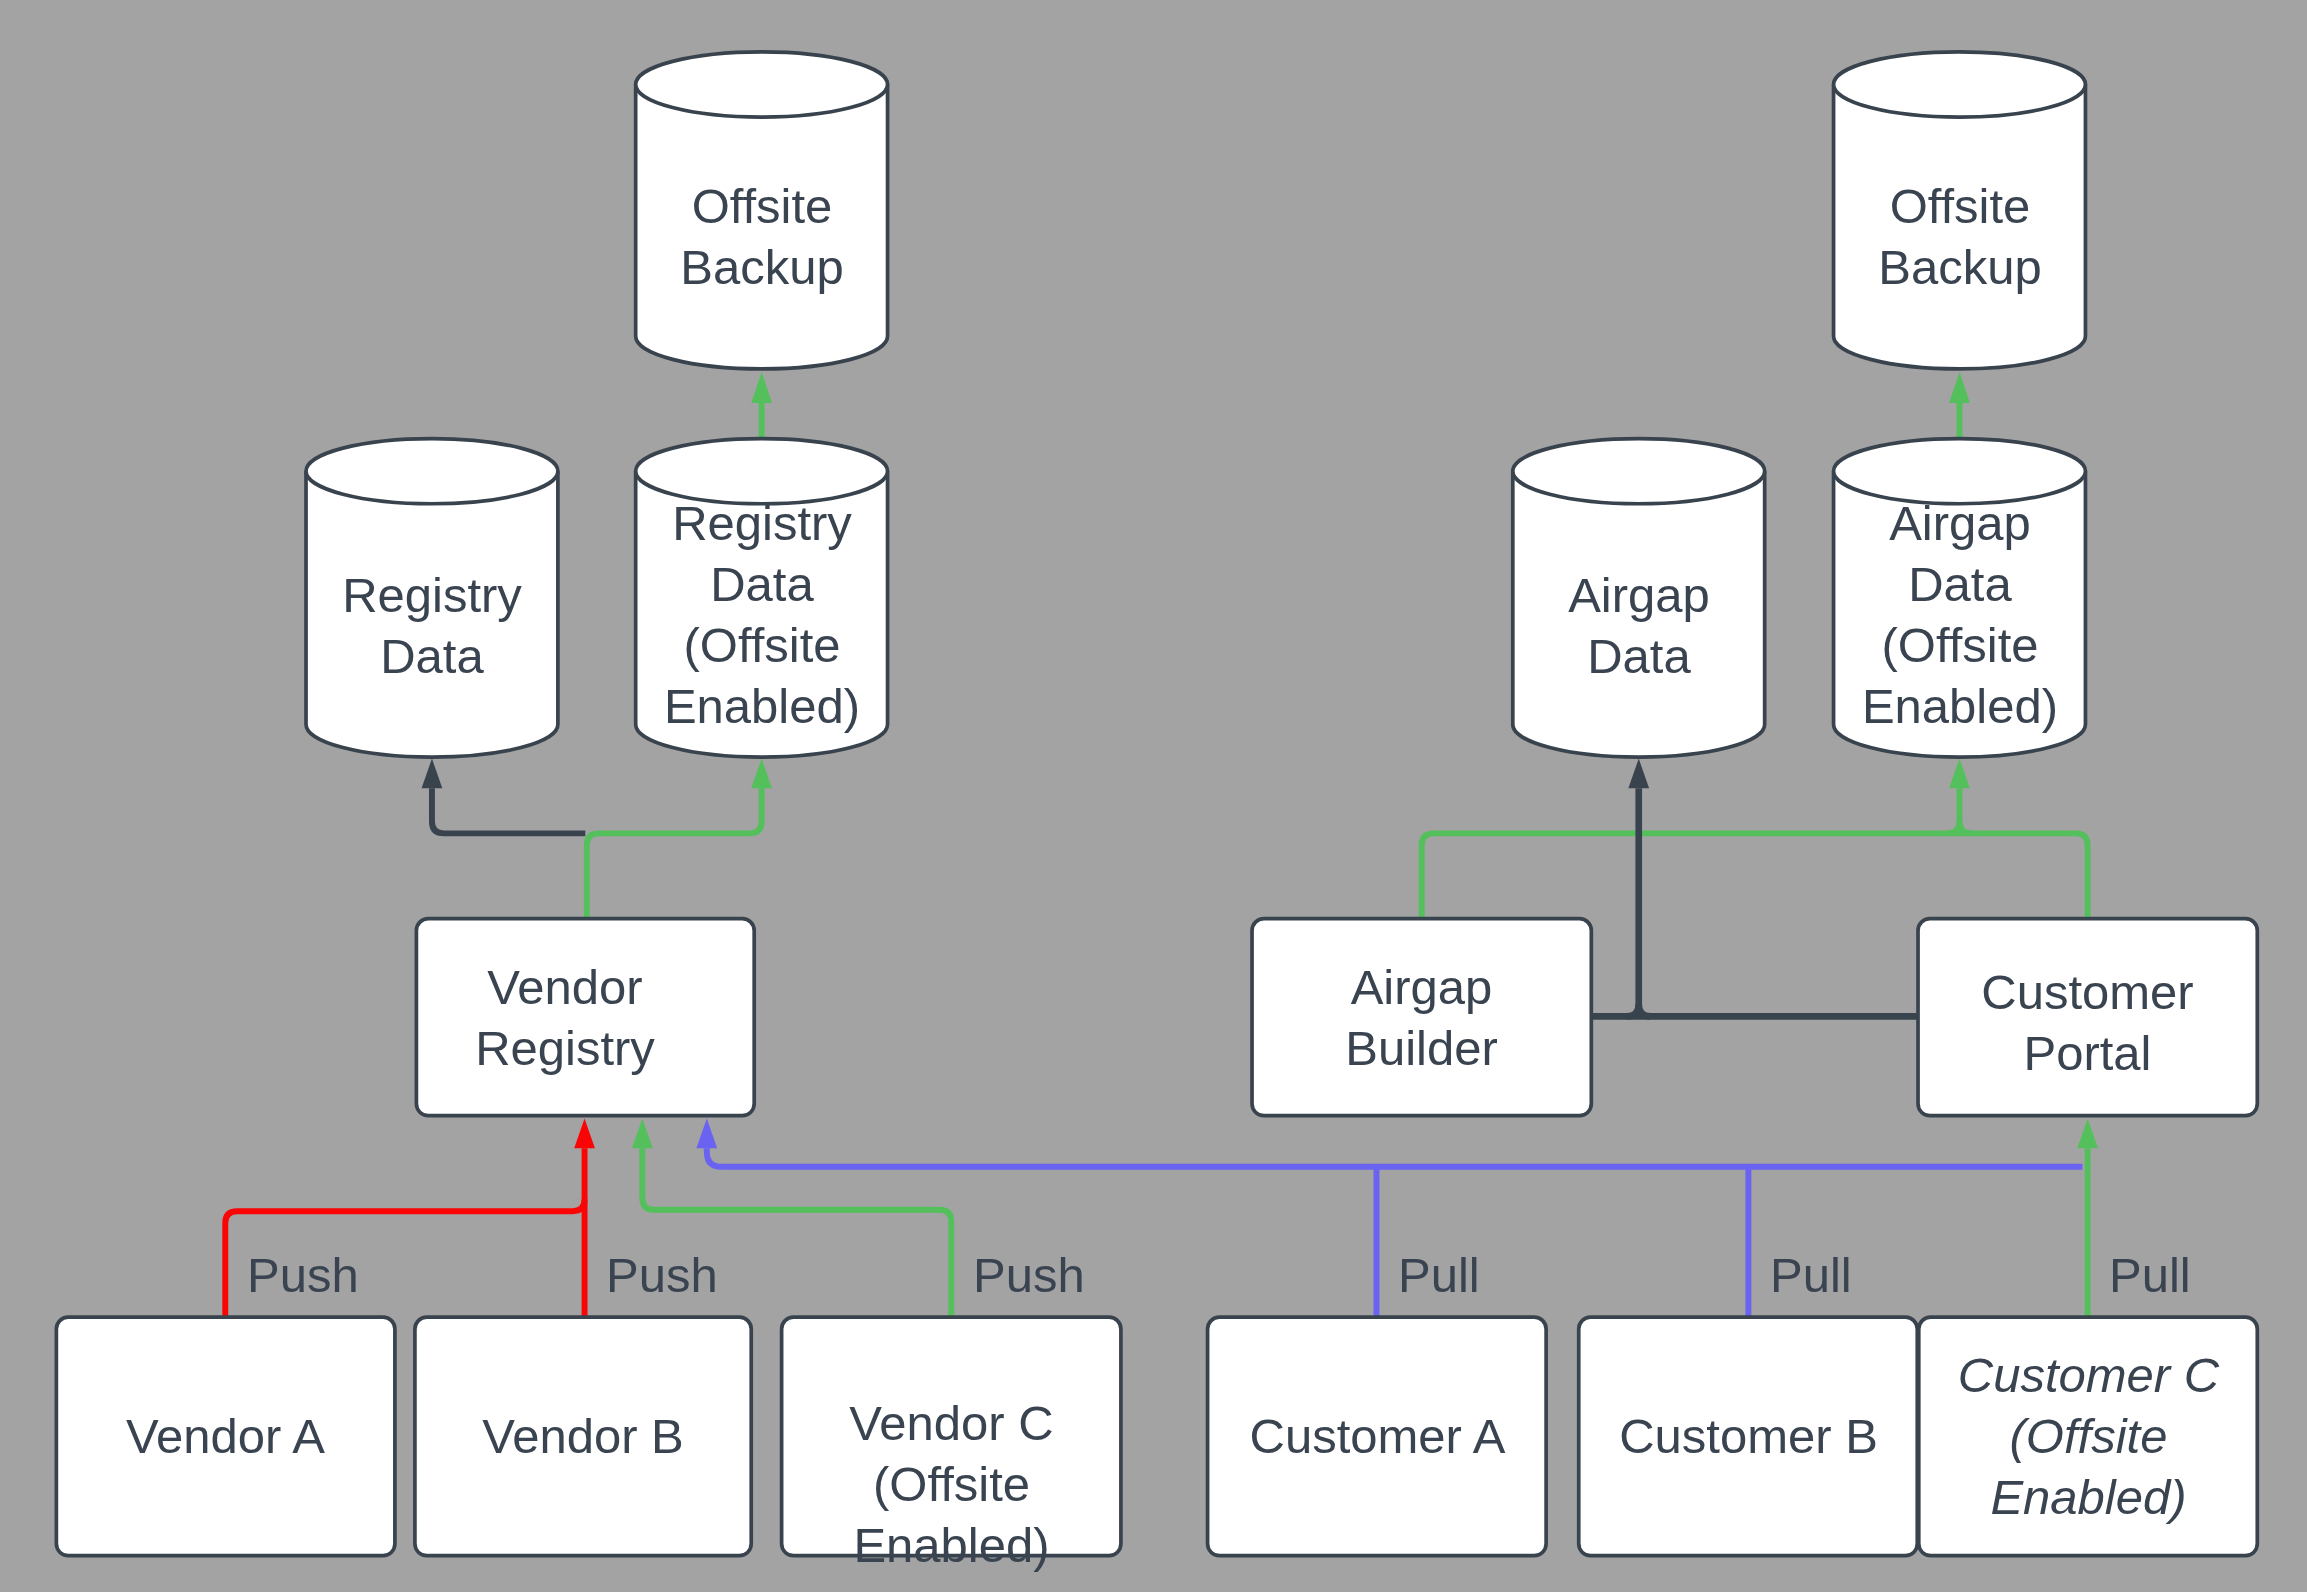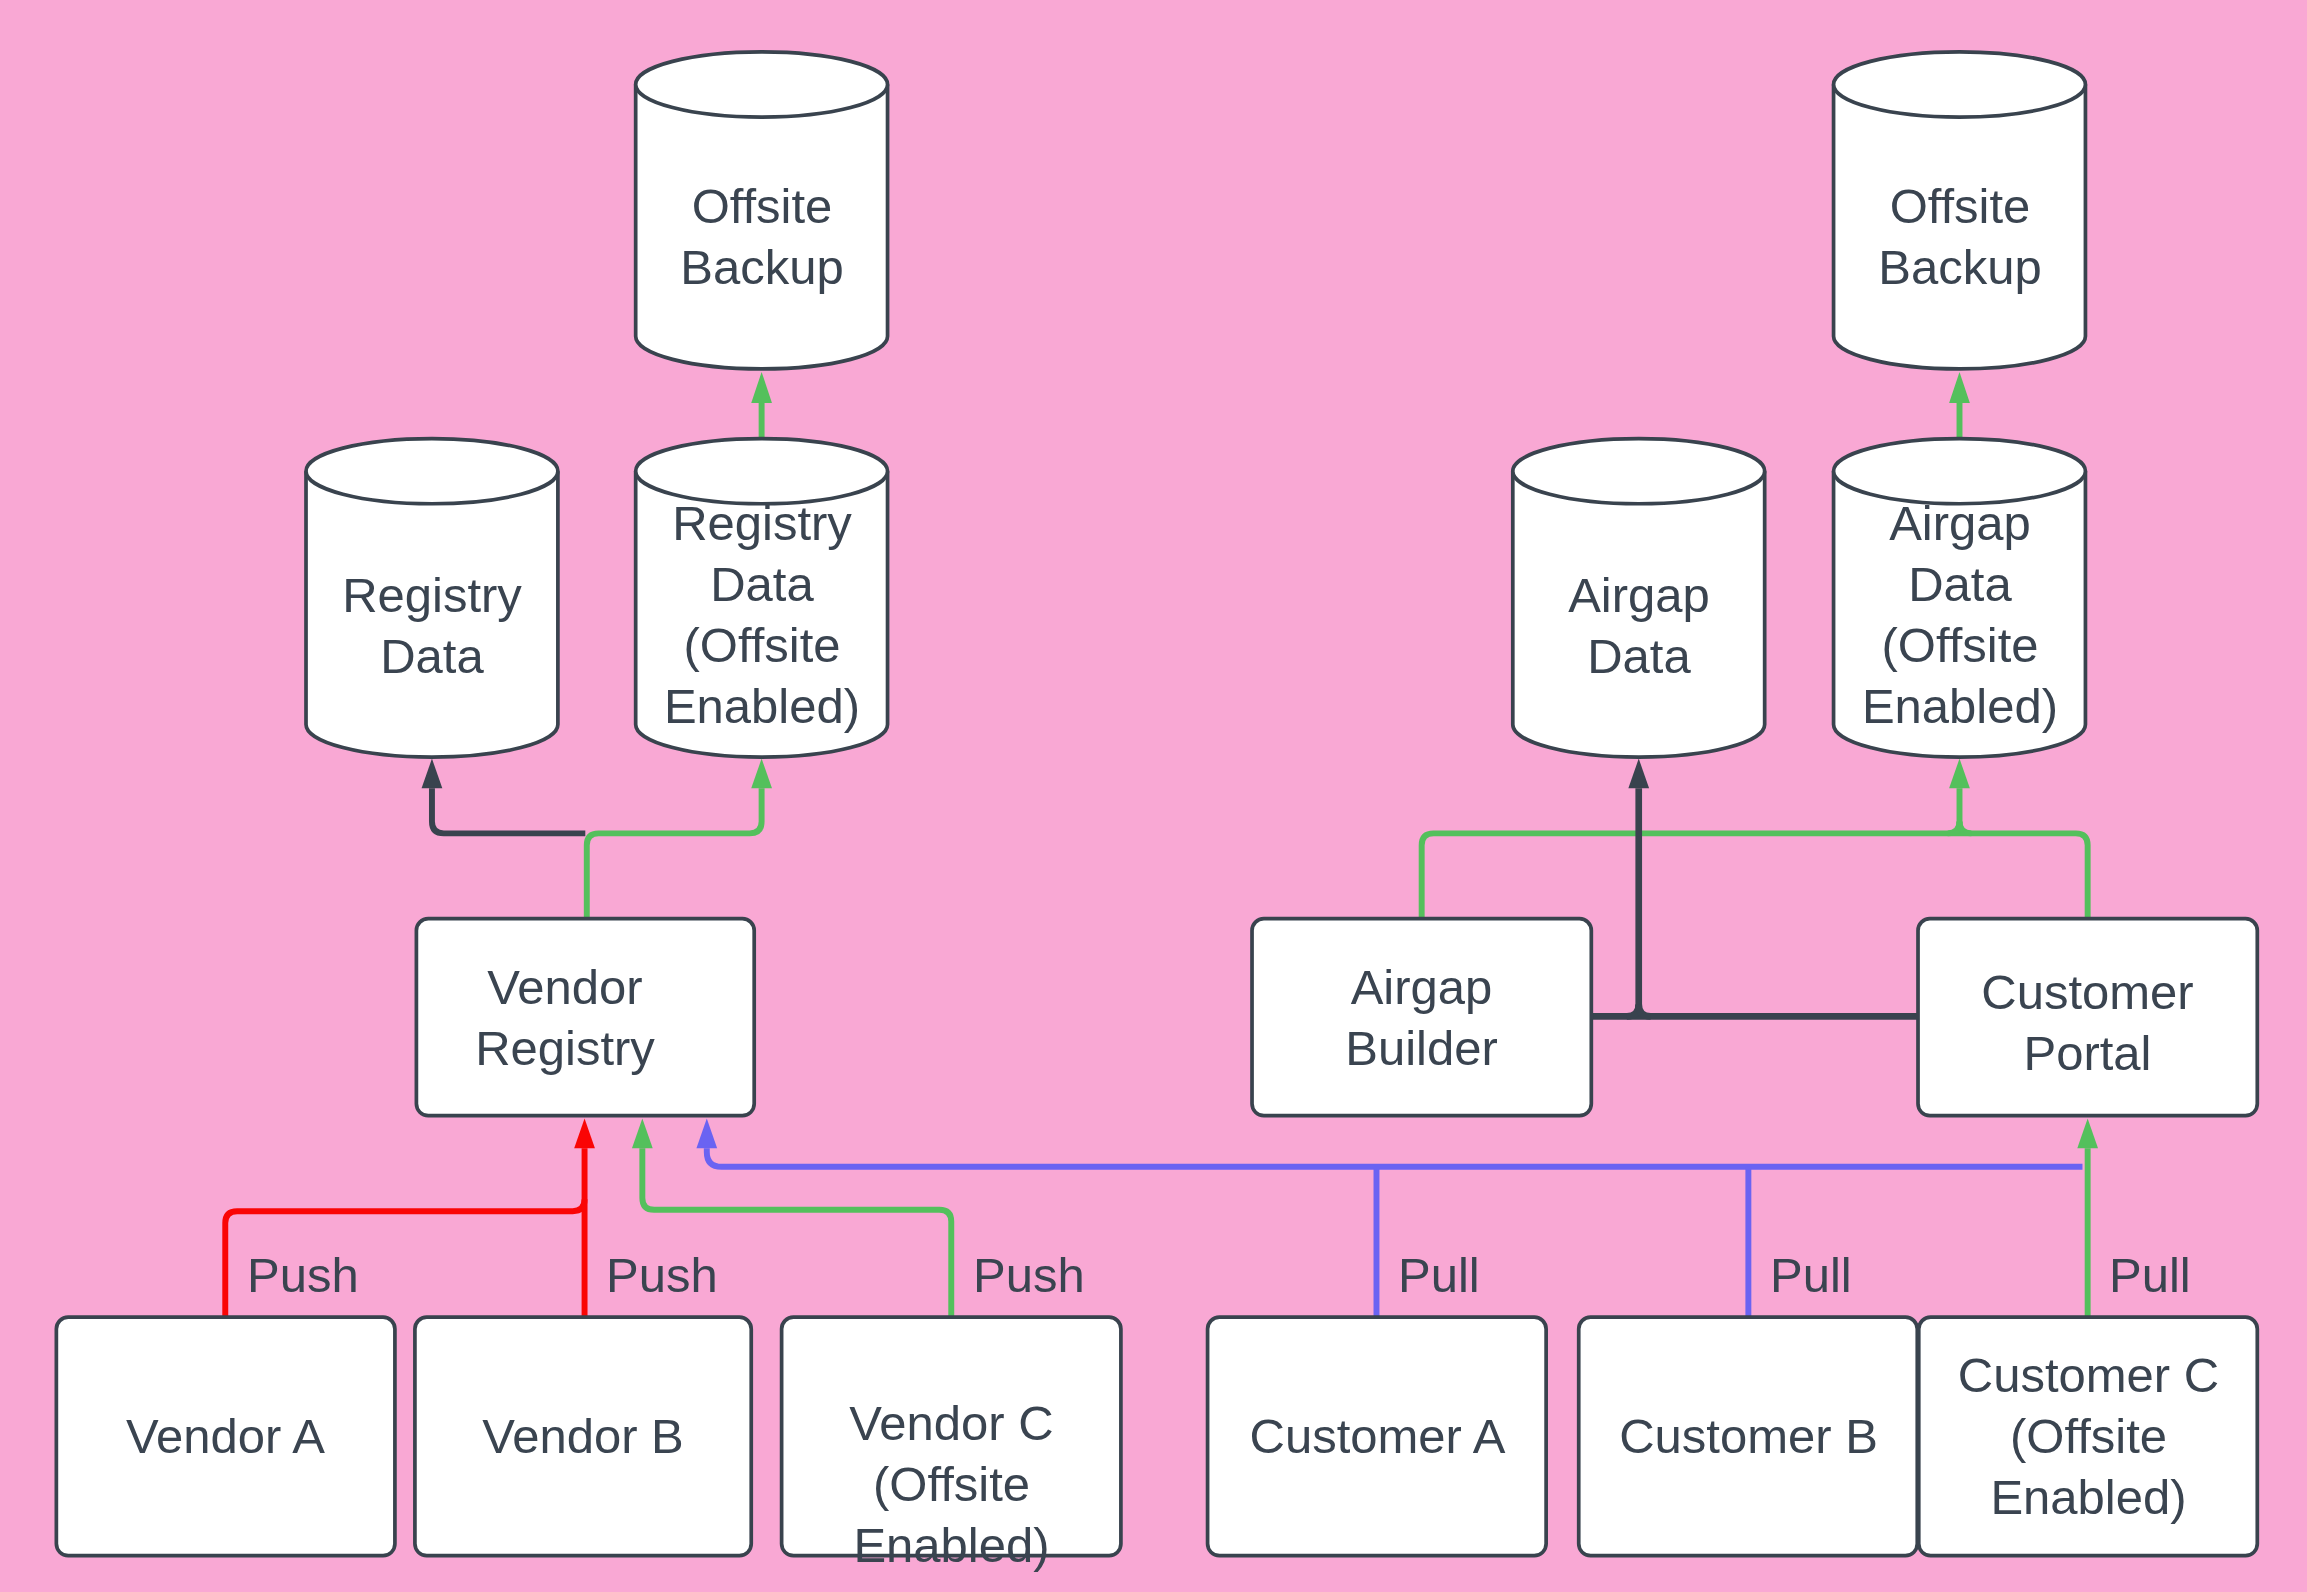--- a/index.html
+++ b/index.html
@@ -7,7 +7,7 @@
     position: relative;
     width: 2307px;
     height: 1592px;
-    background: #f9a8d4;
+    background: #a3a3a3;
     font-family: "Liberation Sans", sans-serif;
     overflow: hidden;
   }

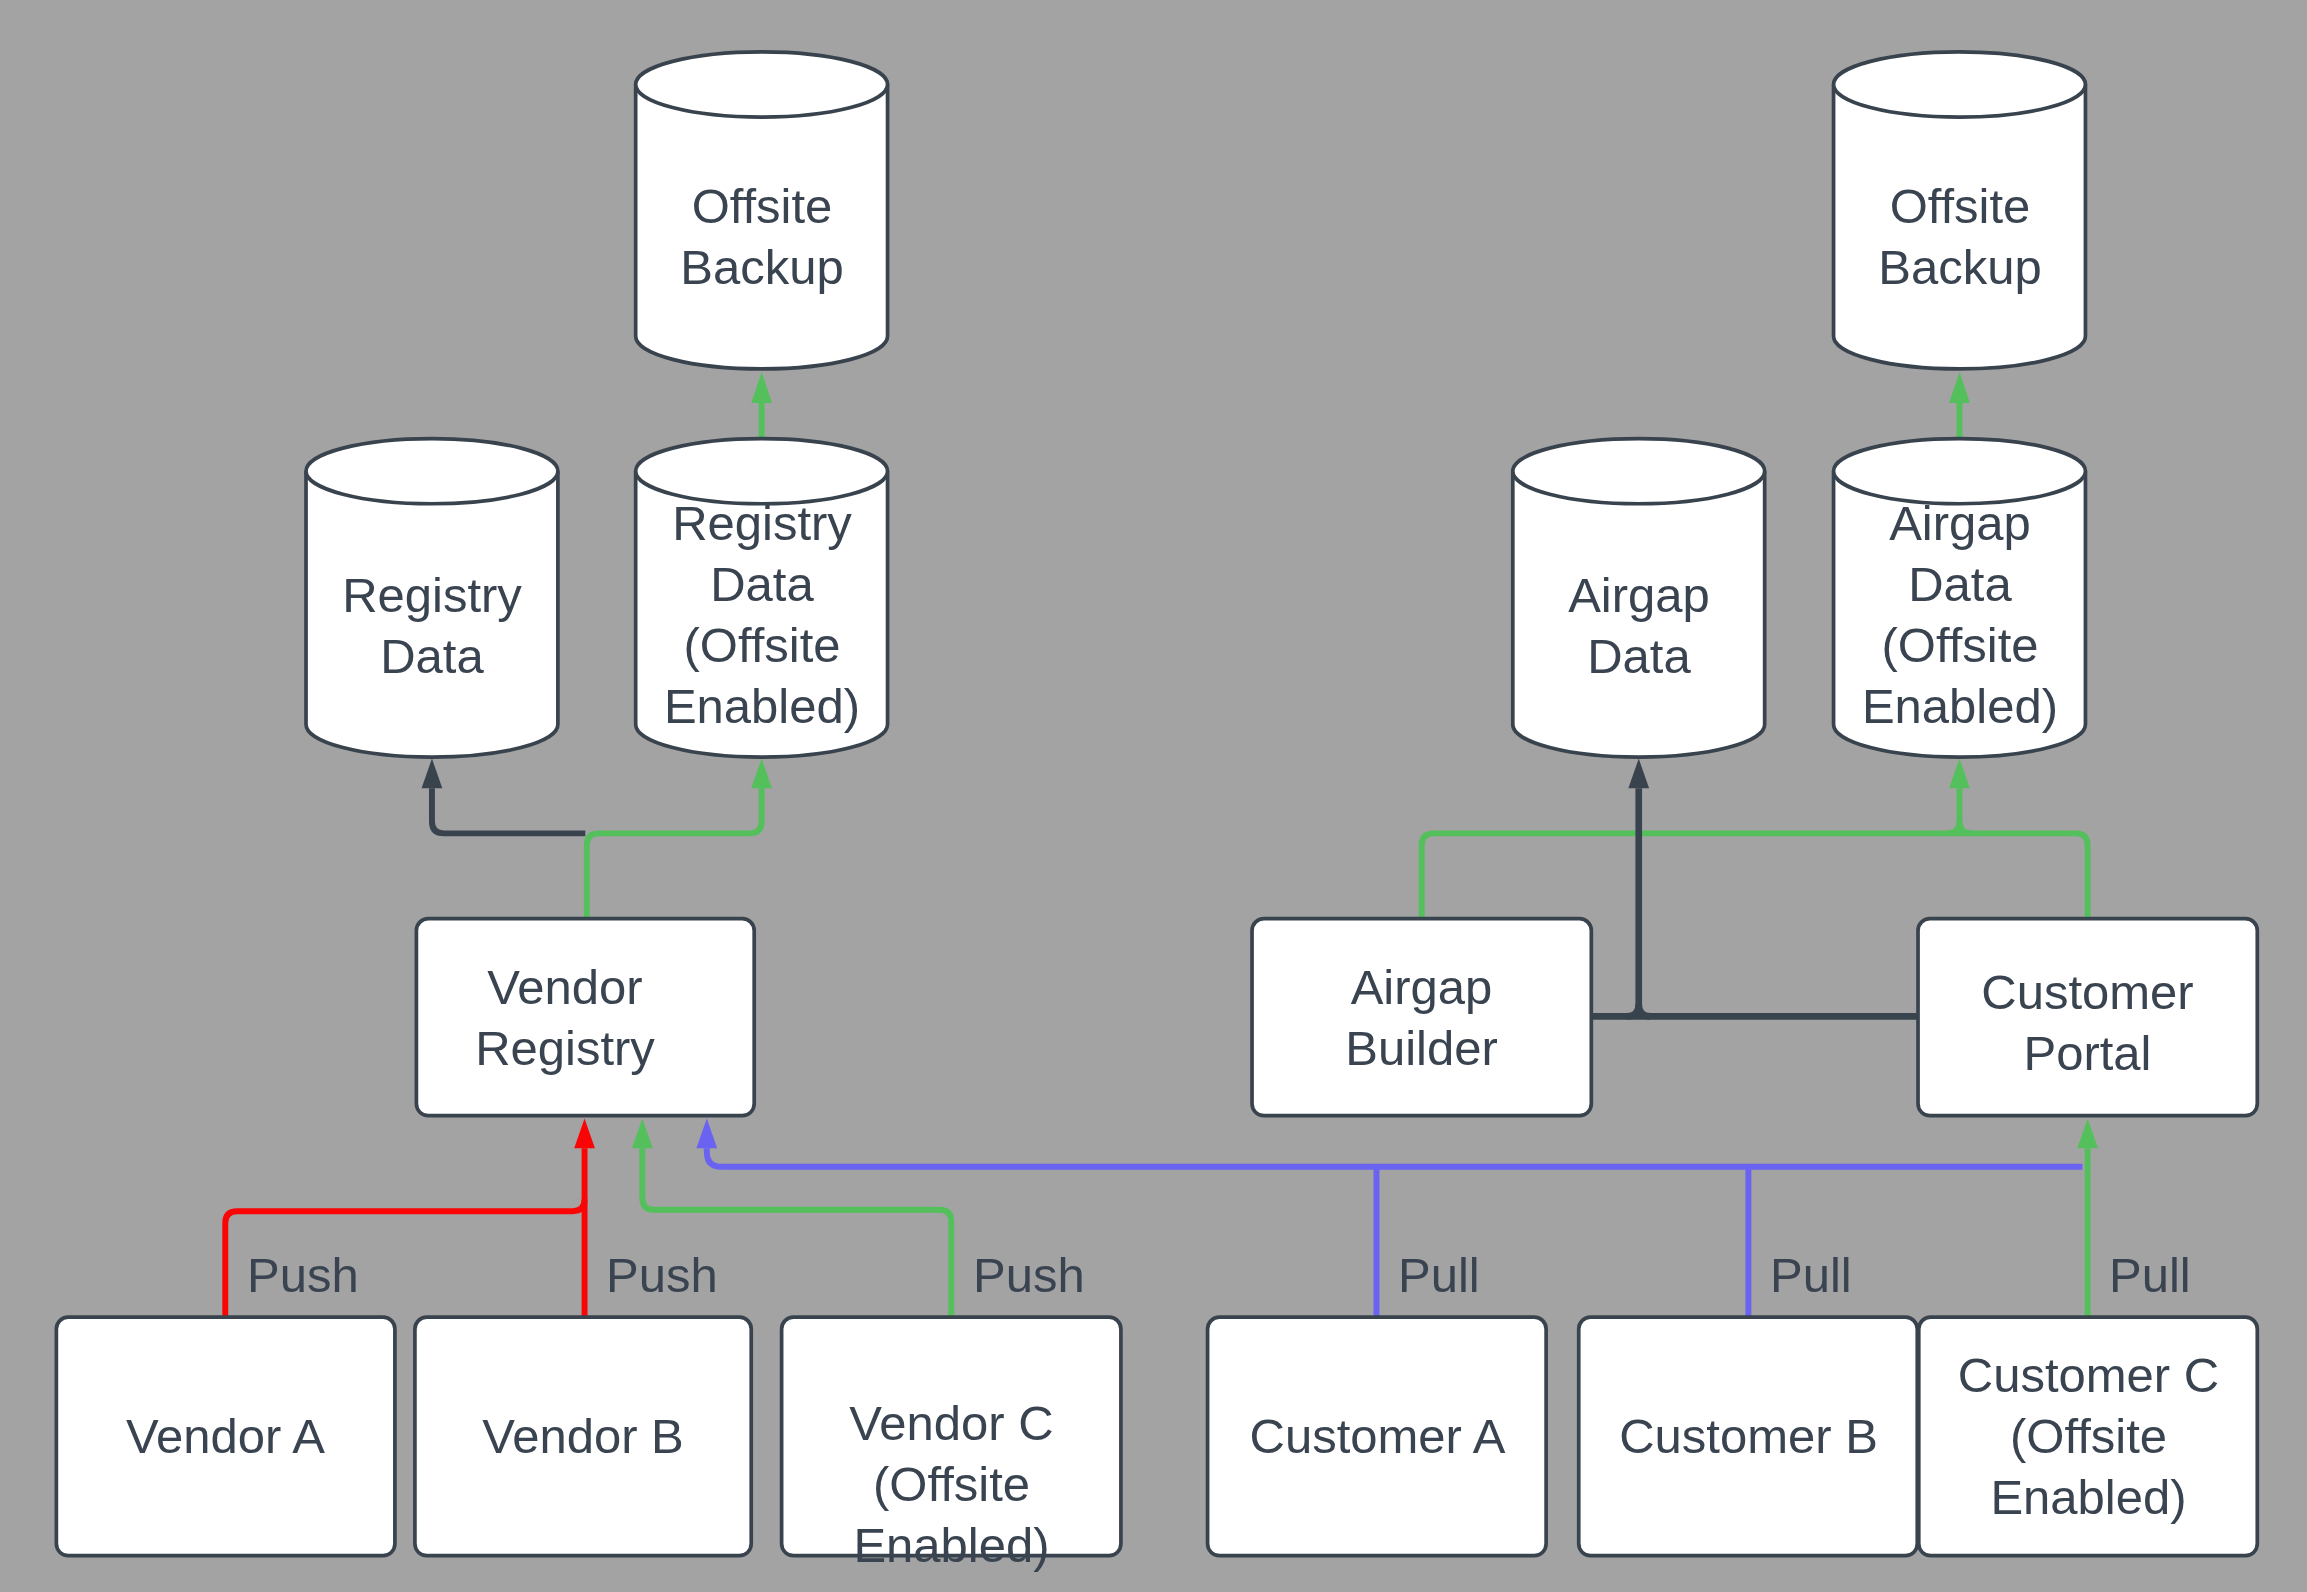--- a/index.html
+++ b/index.html
@@ -190,7 +190,7 @@
 
   <div class="lbl" style="left:1208px; top:1317px; width:339px; height:239px;">Customer A</div>
 
-  <div class="lbl" style="left:1919px; top:1317px; width:339px; height:239px;">Customer C
+  <div class="lbl" style="left:1919px; top:1317px; width:339px; height:239px;font-style:italic;">Customer C
 (Offsite
 Enabled)</div>
 

